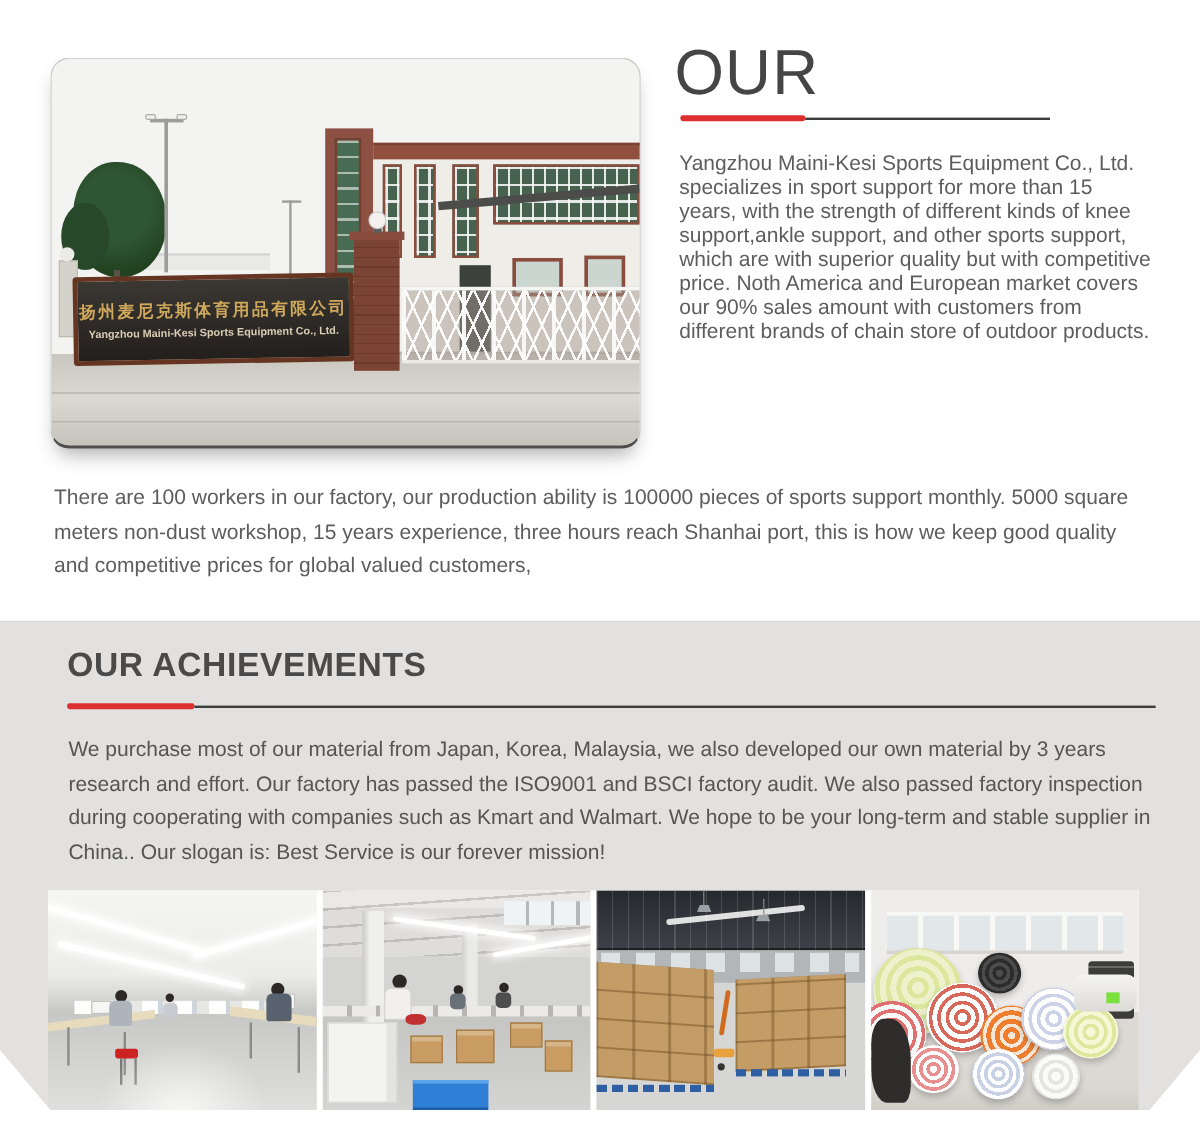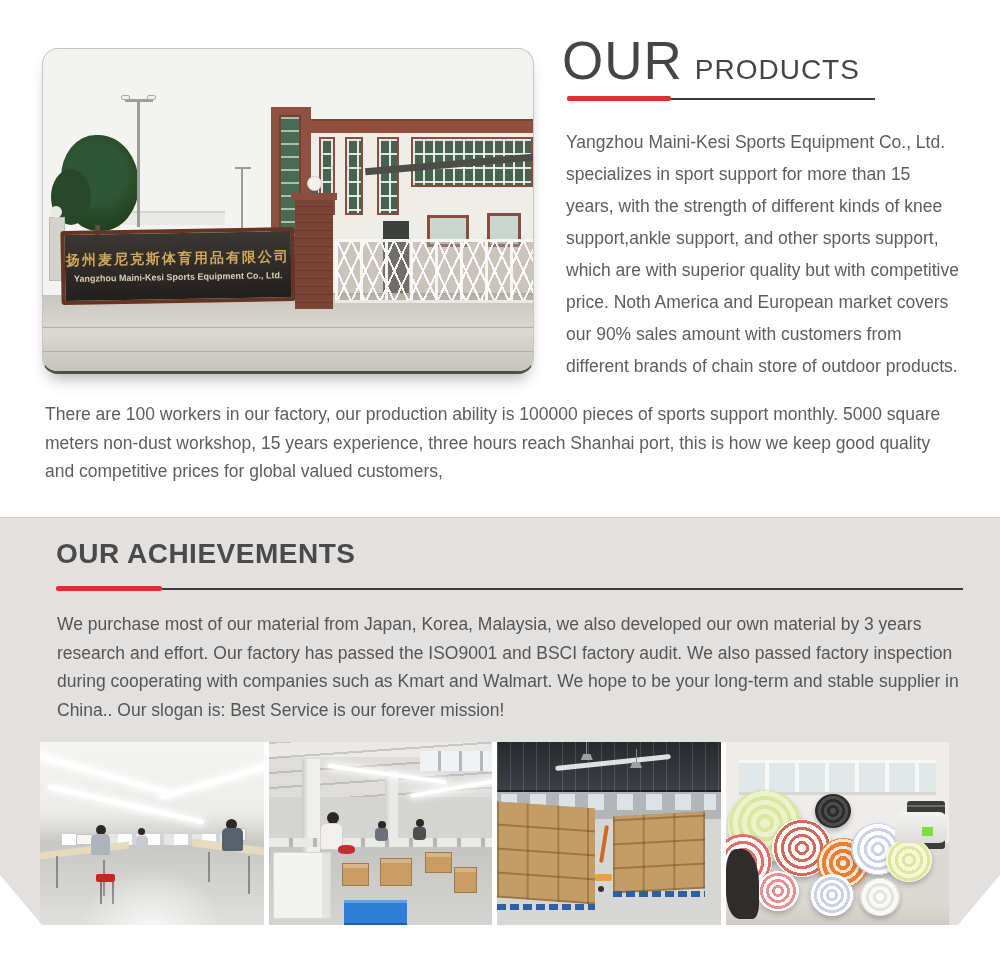--- a/index.html
+++ b/index.html
@@ -256,7 +256,6 @@
   <div class="abs right-col">
     <div class="title-row">
       <span class="title-big">OUR</span>
-      <span class="title-small">PRODUCTS</span>
     </div>
   </div>
   <div class="rule">

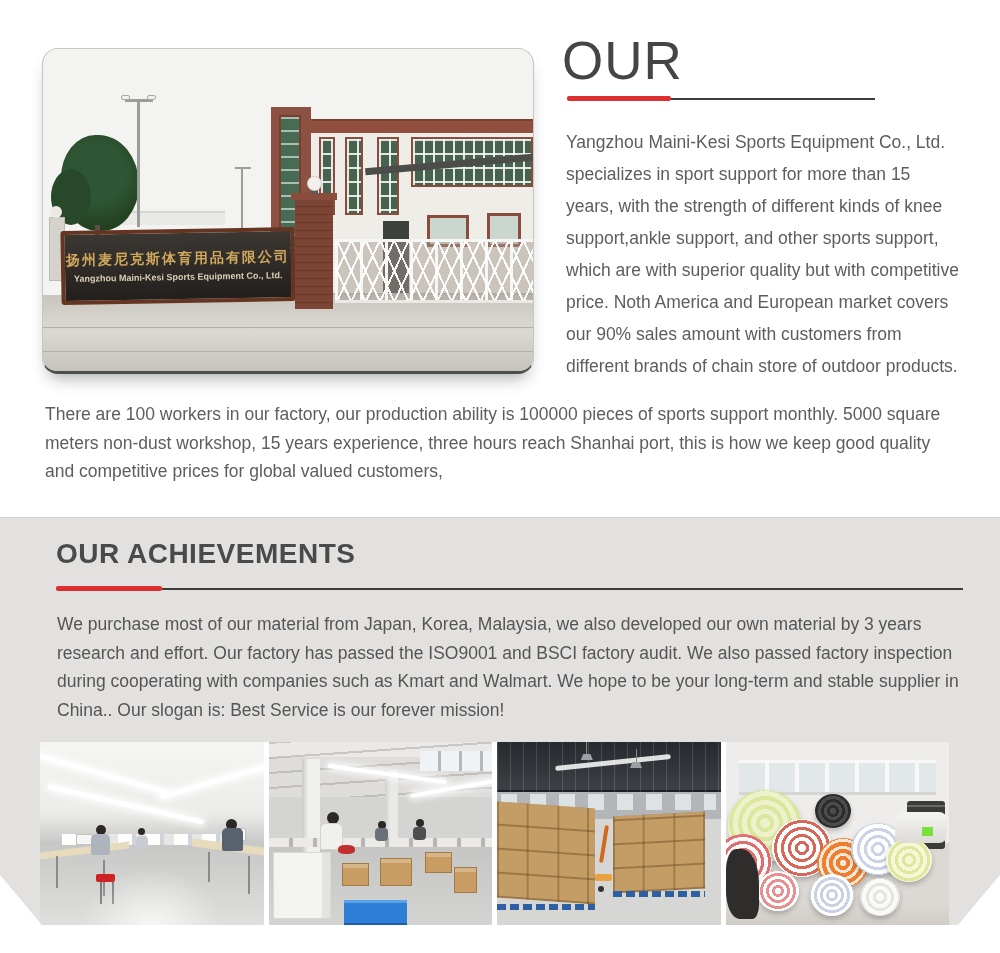--- a/index.html
+++ b/index.html
@@ -72,7 +72,7 @@
   .rule .red { position:absolute; left:0; top:0; width:104px; height:5px; background:#dd2f2f; border-radius:2px; }
   .rule .line { position:absolute; left:104px; right:0; top:1.5px; height:2px; background:#3c3c3c; }
   .products-body { position:absolute; left:566px; top:126px; width:394px;
-    font-size:17.5px; line-height:32px; color:#5d5d5d; }
+    font-size:17.5px; line-height:20px; color:#5d5d5d; }
 
   
   .intro-p { left:45px; top:400px; width:906px; font-size:17.5px; line-height:28.5px; color:#5d5d5d; }

